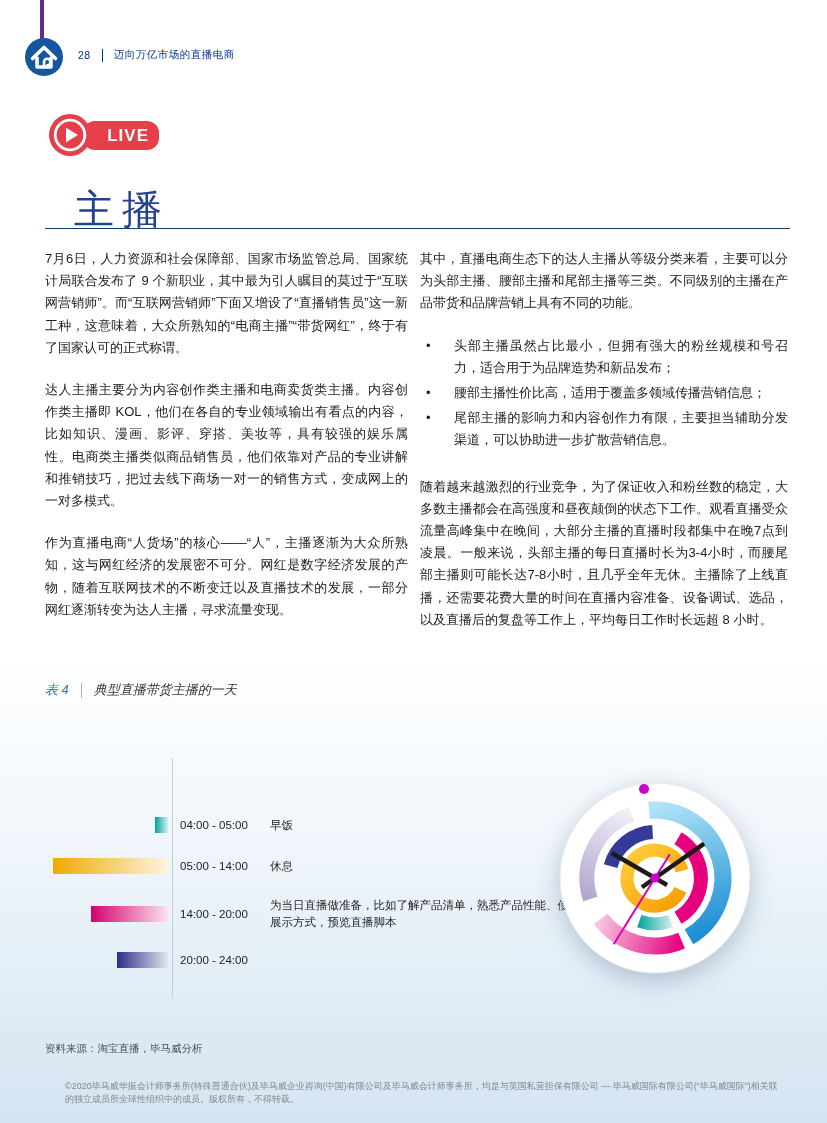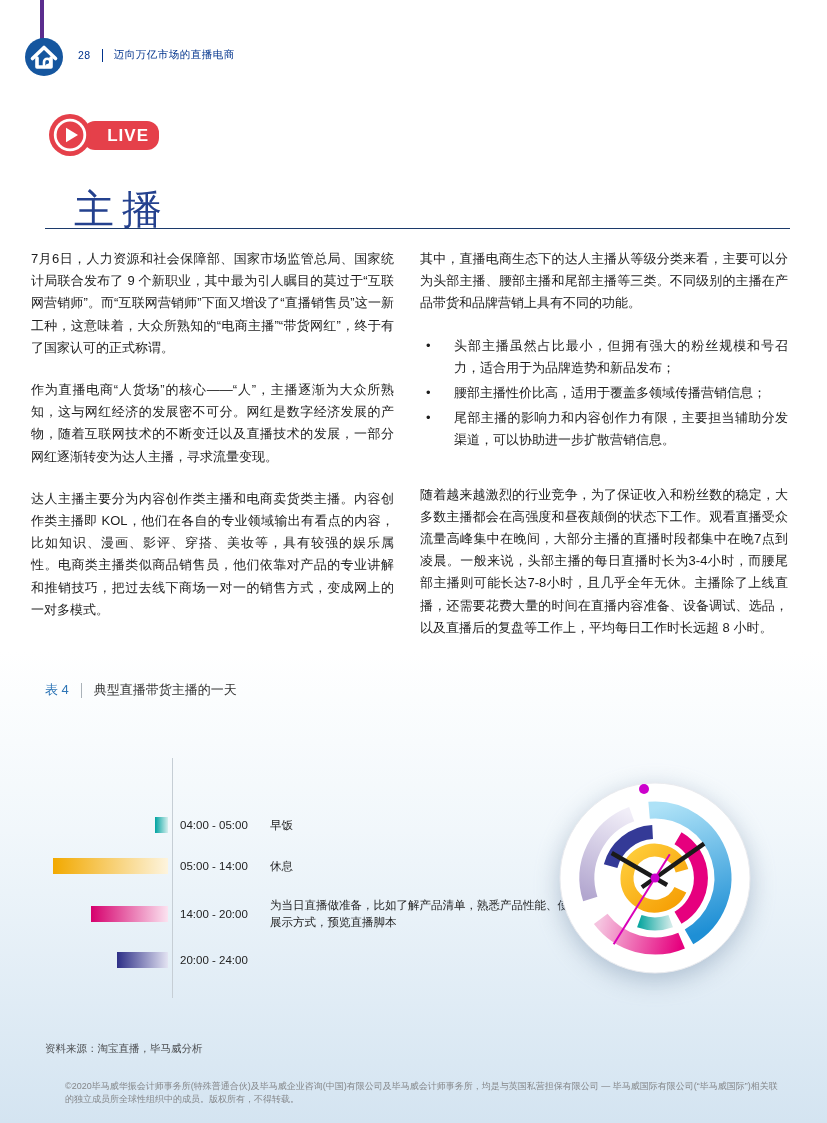--- a/index.html
+++ b/index.html
@@ -26,7 +26,7 @@
   .title-rule{position:absolute;left:45px;top:228px;width:745px;height:1px;background:#1C3A6B;}
   
   .col{position:absolute;top:248px;font-size:13px;line-height:22.2px;text-align:justify;color:#1c1c1c;}
-  .col-left{left:31px;width:363px;}
+  .col-left{left:45px;width:363px;}
   .col-right{left:420px;width:368px;}
   .col p{margin:0 0 20px 0;}
   .bullets{list-style:none;margin:0 0 32px 0;padding:0;}

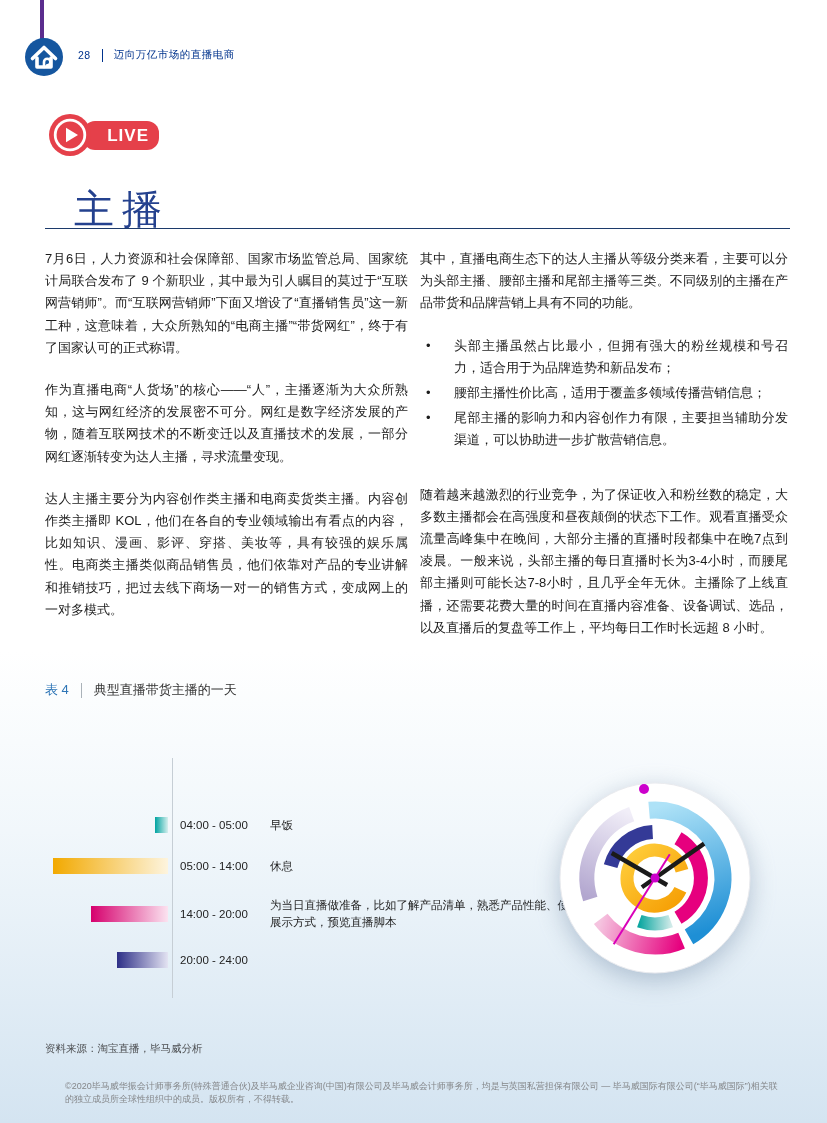--- a/index.html
+++ b/index.html
@@ -29,7 +29,7 @@
   .col-left{left:45px;width:363px;}
   .col-right{left:420px;width:368px;}
   .col p{margin:0 0 20px 0;}
-  .bullets{list-style:none;margin:0 0 32px 0;padding:0;}
+  .bullets{list-style:none;margin:0 0 24px 0;padding:0;}
   .bullets li{position:relative;padding-left:34px;margin-bottom:3px;}
   .bullets li::before{content:"•";position:absolute;left:6px;top:0;color:#1c1c1c;}
   

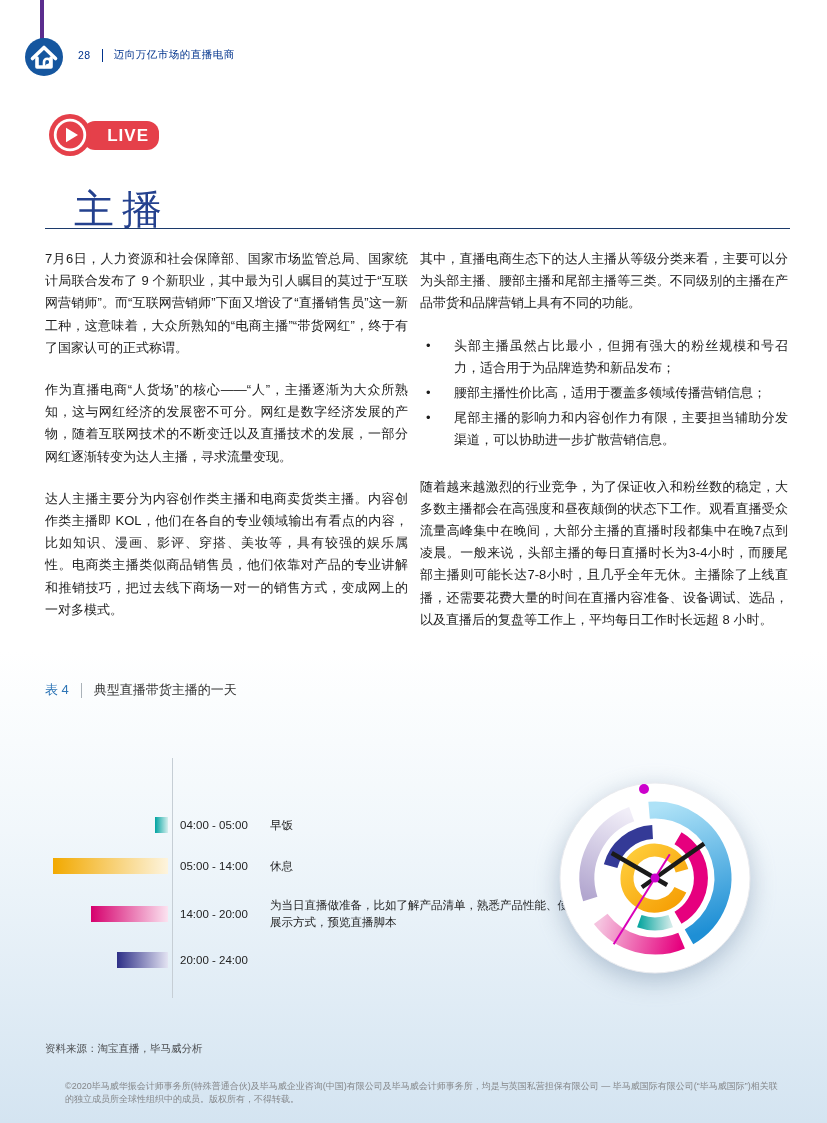--- a/index.html
+++ b/index.html
@@ -89,8 +89,8 @@
 
   <div class="col col-left">
     <p>7月6日，人力资源和社会保障部、国家市场监管总局、国家统计局联合发布了 9 个新职业，其中最为引人瞩目的莫过于“互联网营销师”。而“互联网营销师”下面又增设了“直播销售员”这一新工种，这意味着，大众所熟知的“电商主播”“带货网红”，终于有了国家认可的正式称谓。</p>
+    <p>达人主播主要分为内容创作类主播和电商卖货类主播。内容创作类主播即 KOL，他们在各自的专业领域输出有看点的内容，比如知识、漫画、影评、穿搭、美妆等，具有较强的娱乐属性。电商类主播类似商品销售员，他们依靠对产品的专业讲解和推销技巧，把过去线下商场一对一的销售方式，变成网上的一对多模式。</p>
     <p>作为直播电商“人货场”的核心——“人”，主播逐渐为大众所熟知，这与网红经济的发展密不可分。网红是数字经济发展的产物，随着互联网技术的不断变迁以及直播技术的发展，一部分网红逐渐转变为达人主播，寻求流量变现。</p>
-    <p>达人主播主要分为内容创作类主播和电商卖货类主播。内容创作类主播即 KOL，他们在各自的专业领域输出有看点的内容，比如知识、漫画、影评、穿搭、美妆等，具有较强的娱乐属性。电商类主播类似商品销售员，他们依靠对产品的专业讲解和推销技巧，把过去线下商场一对一的销售方式，变成网上的一对多模式。</p>
   </div>
 
   <div class="col col-right">

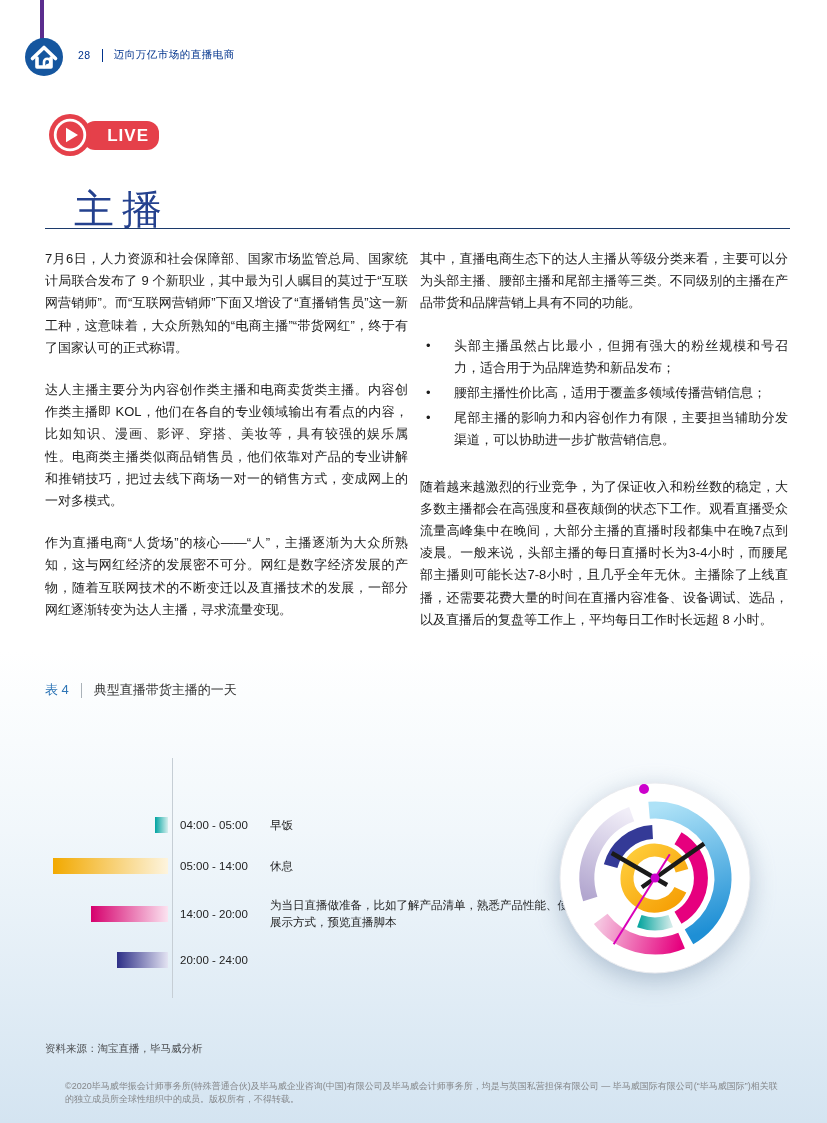--- a/index.html
+++ b/index.html
@@ -33,7 +33,7 @@
   .bullets li{position:relative;padding-left:34px;margin-bottom:3px;}
   .bullets li::before{content:"•";position:absolute;left:6px;top:0;color:#1c1c1c;}
   
-  .table-caption{position:absolute;left:45px;top:681px;display:flex;align-items:center;gap:12px;font-size:13px;}
+  .table-caption{position:absolute;left:45px;top:681px;display:flex;align-items:center;gap:12px;font-size:13px;font-style:italic;}
   .table-caption .lbl{color:#2E75B6;}
   .cap-sep{width:1px;height:15px;background:#aab2b9;}
   .table-caption .ttl{color:#333;}

